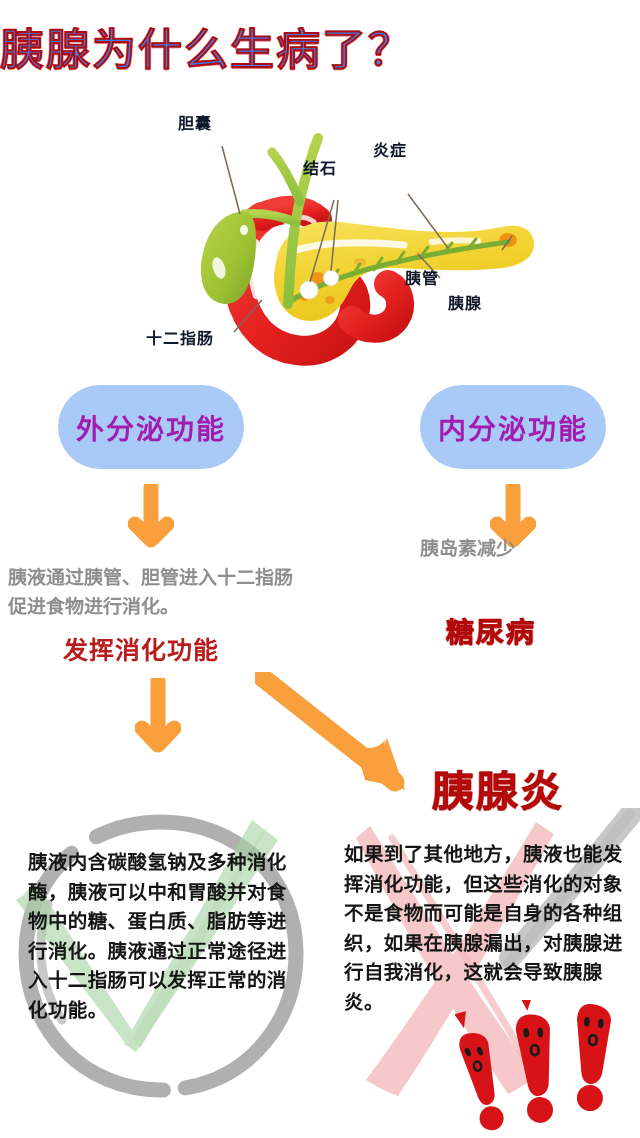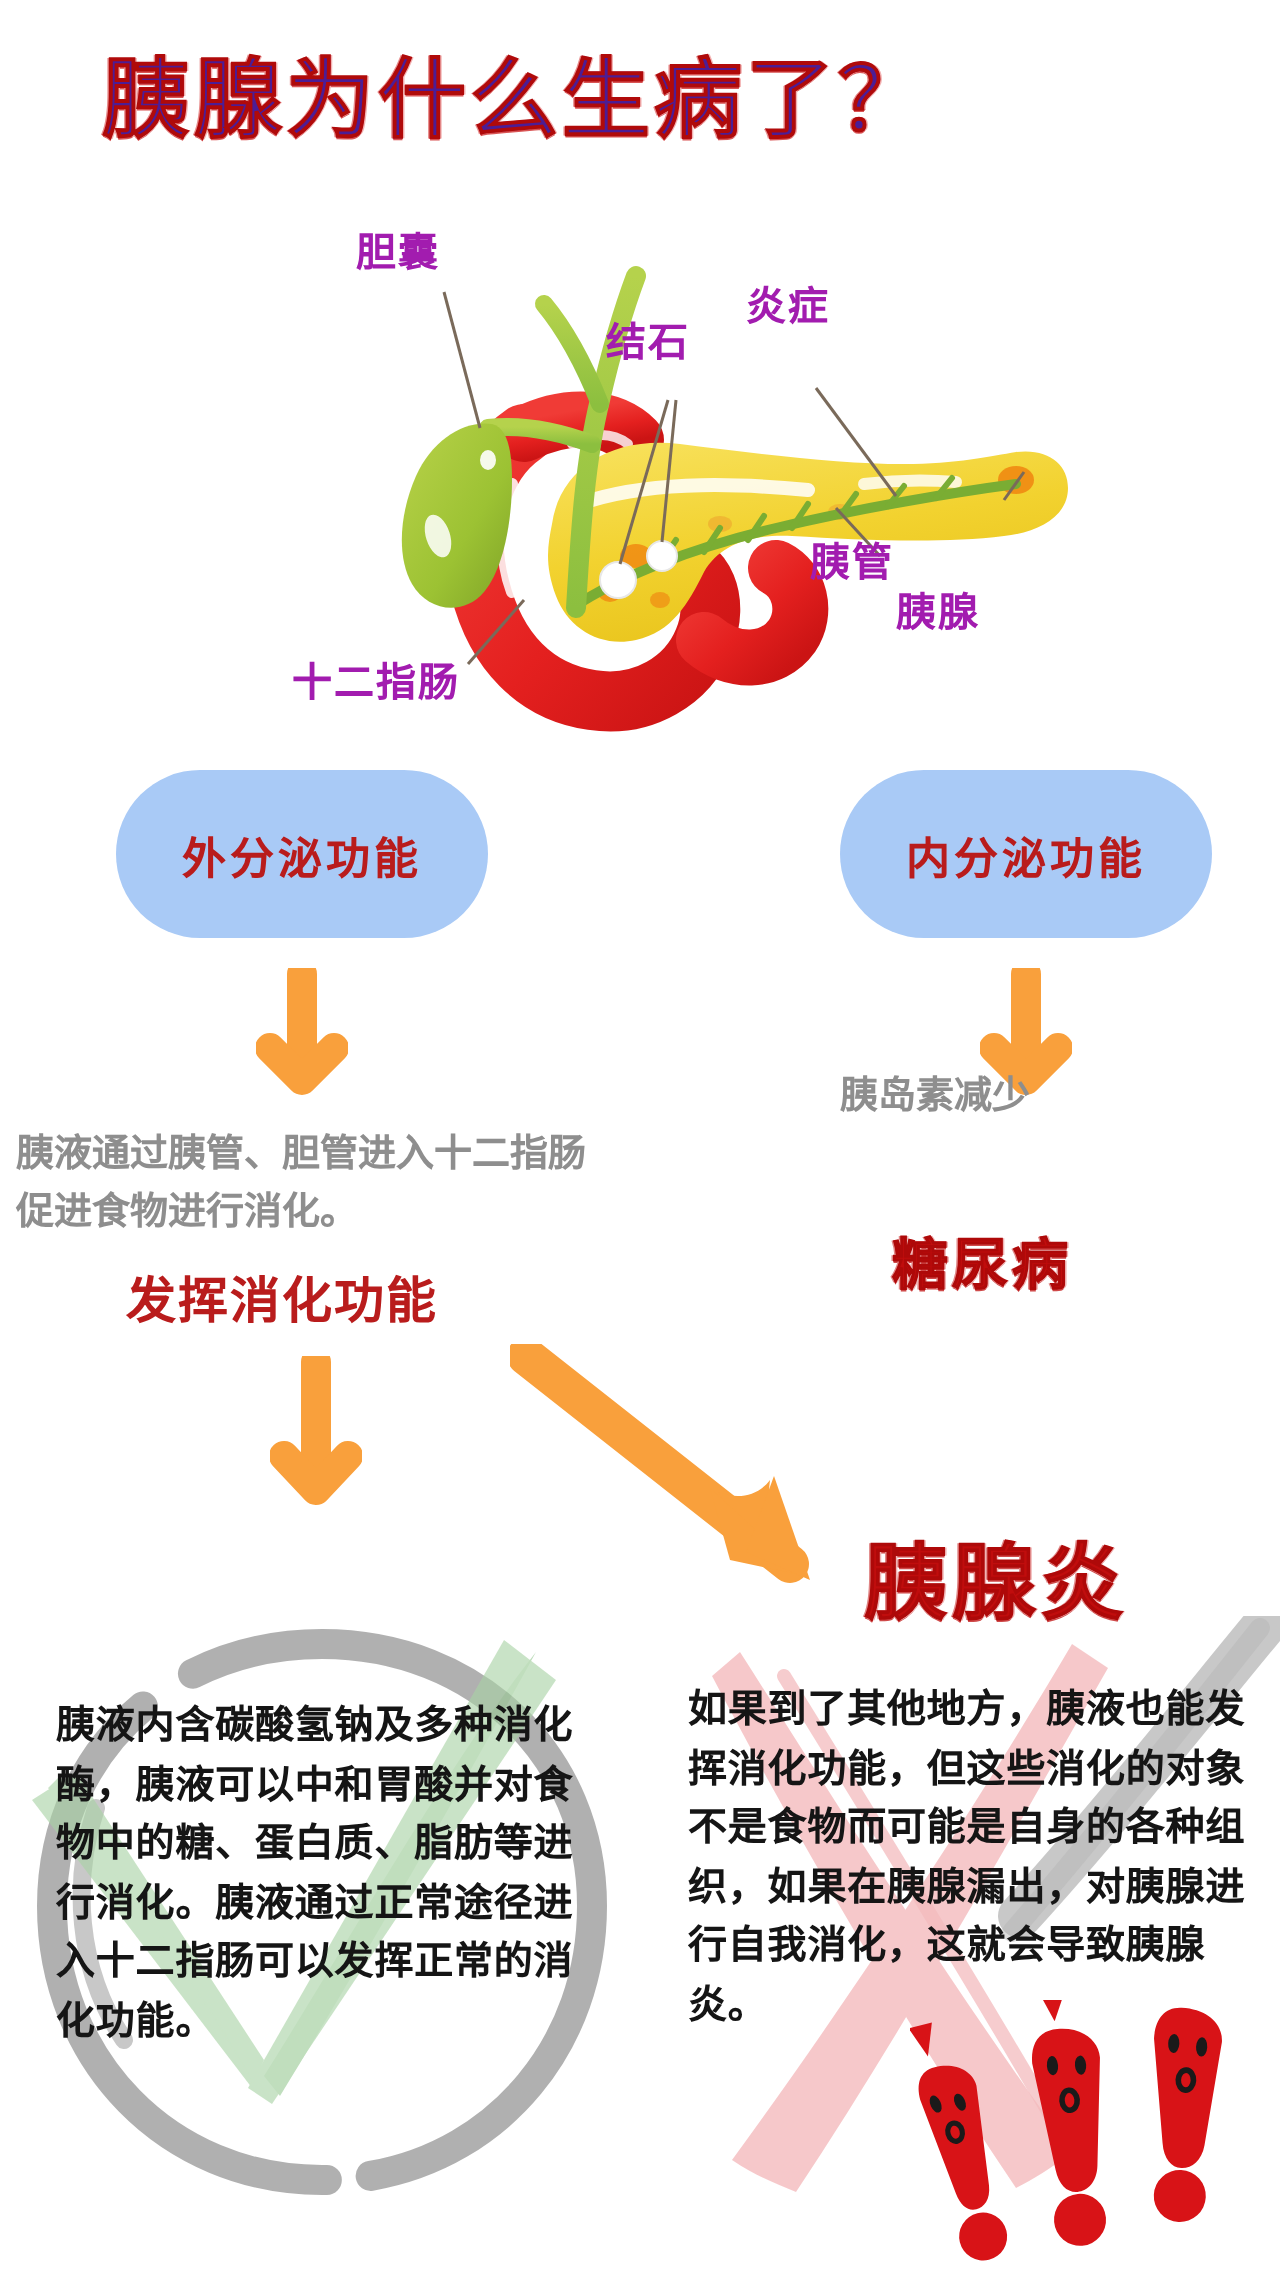--- a/index.html
+++ b/index.html
@@ -25,11 +25,10 @@
     left: 0;
     top: 14px;
     width: 516px;
-    text-align: center;
     font-size: 44px;
     font-weight: 900;
     letter-spacing: 2px;
-    color: #4c1d95;
+    color: #3b82f6;
     font-family: "DejaVu Sans", "Liberation Sans", sans-serif;
     text-shadow:
       1px 0 0 #f3b3b3,

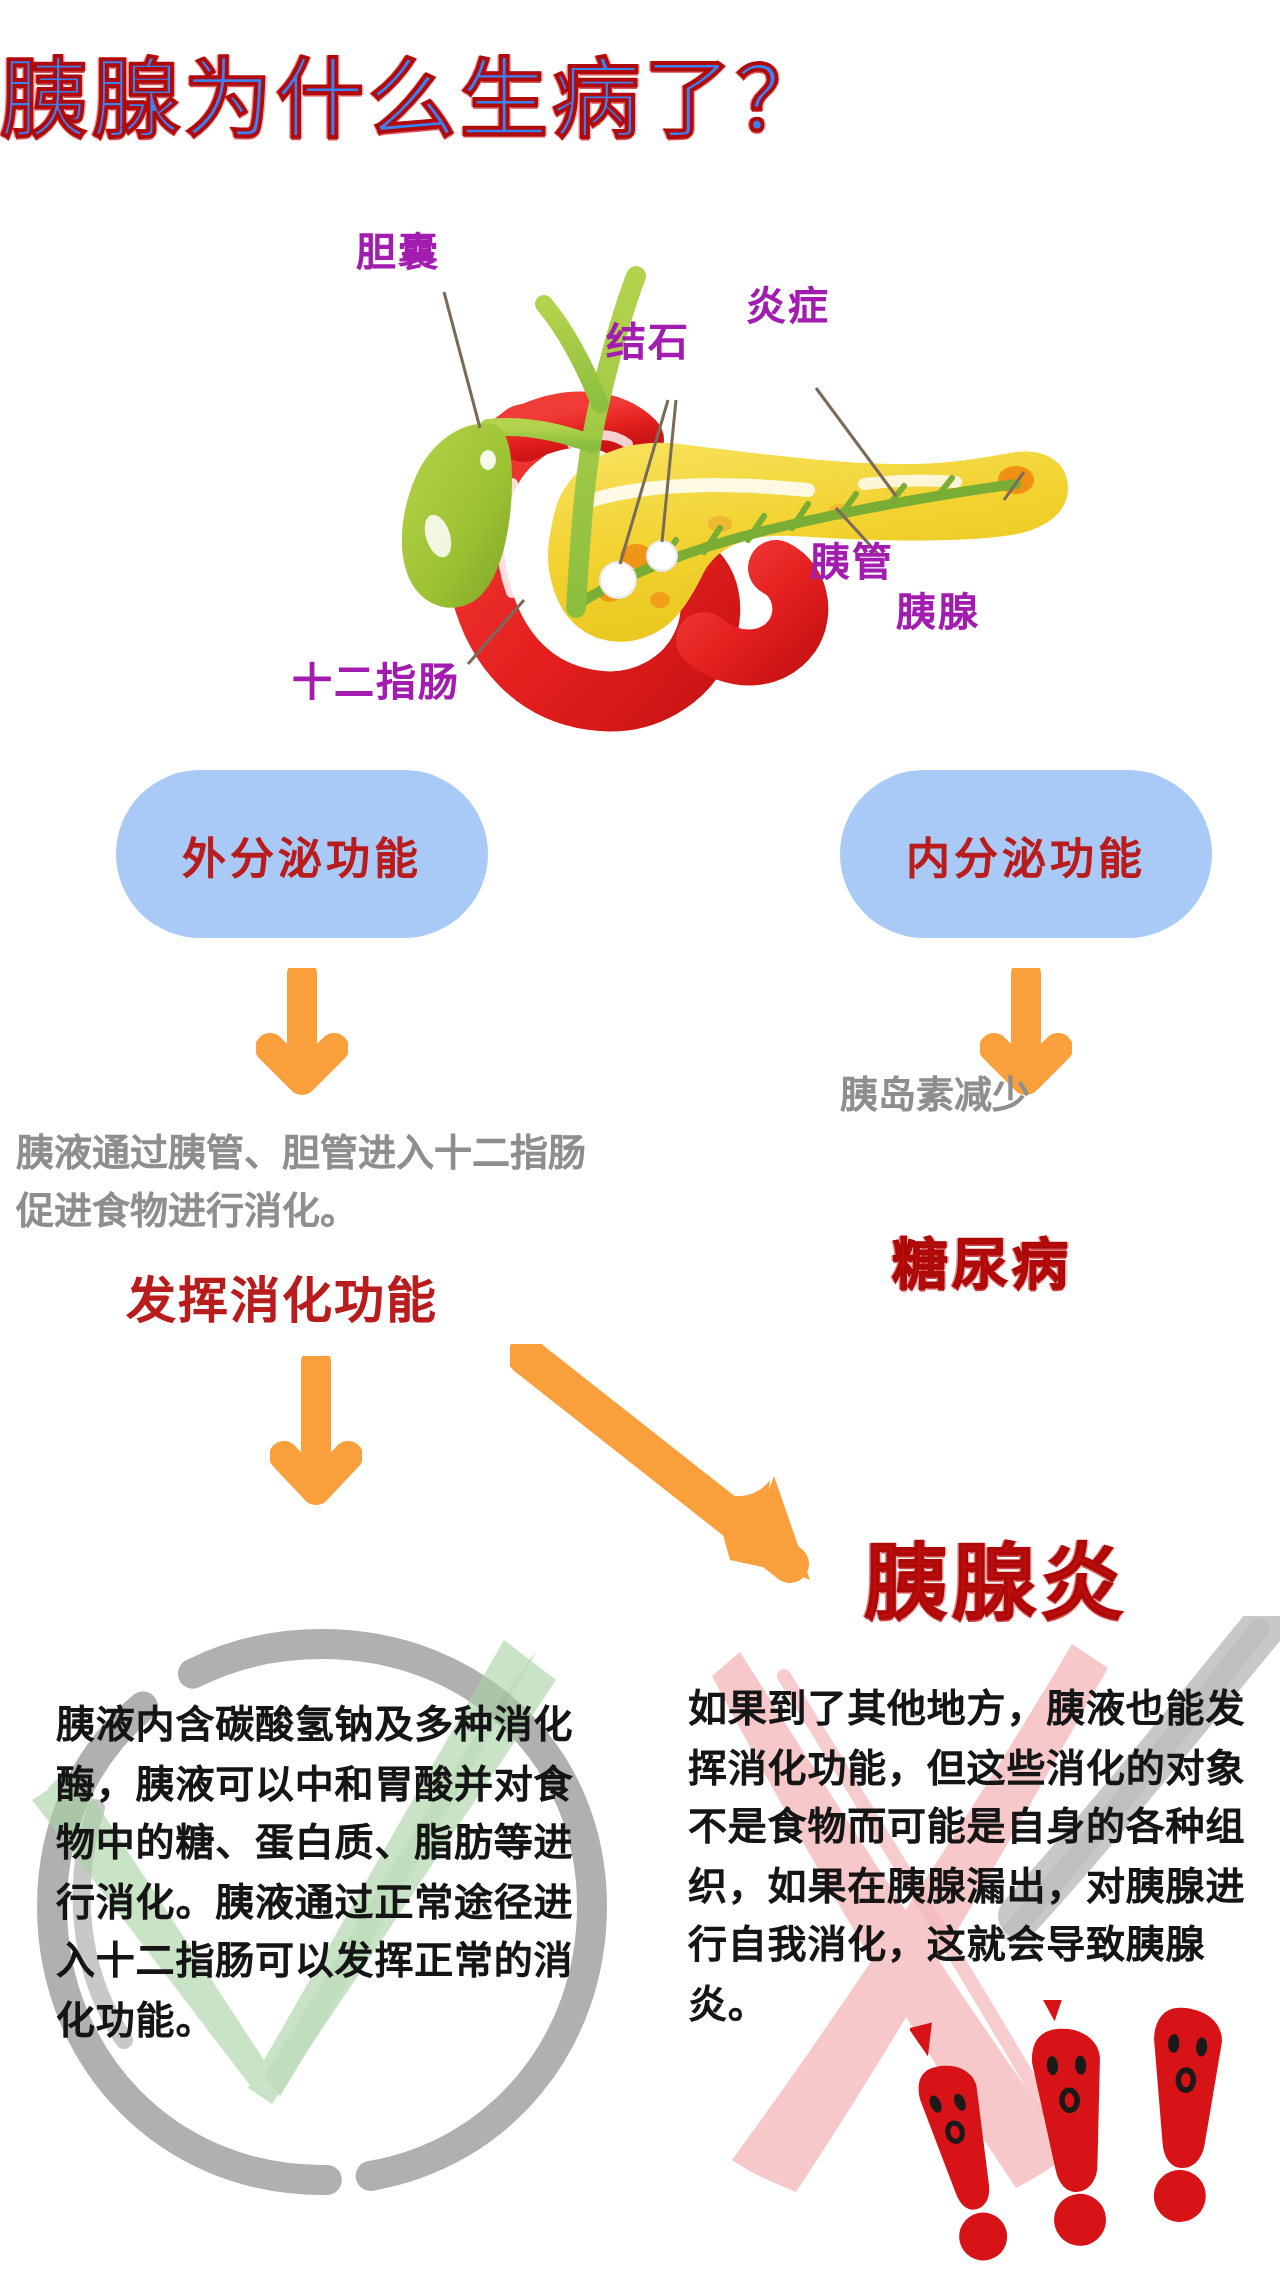--- a/index.html
+++ b/index.html
@@ -50,8 +50,8 @@
   .anno {
     position: absolute;
     font-weight: 800;
-    color: #a21caf;
-    font-size: 20px;
+    color: #0f172a;
+    font-size: 16px;
     white-space: nowrap;
     font-family: "DejaVu Sans", "Liberation Sans", sans-serif;
     letter-spacing: 1px;

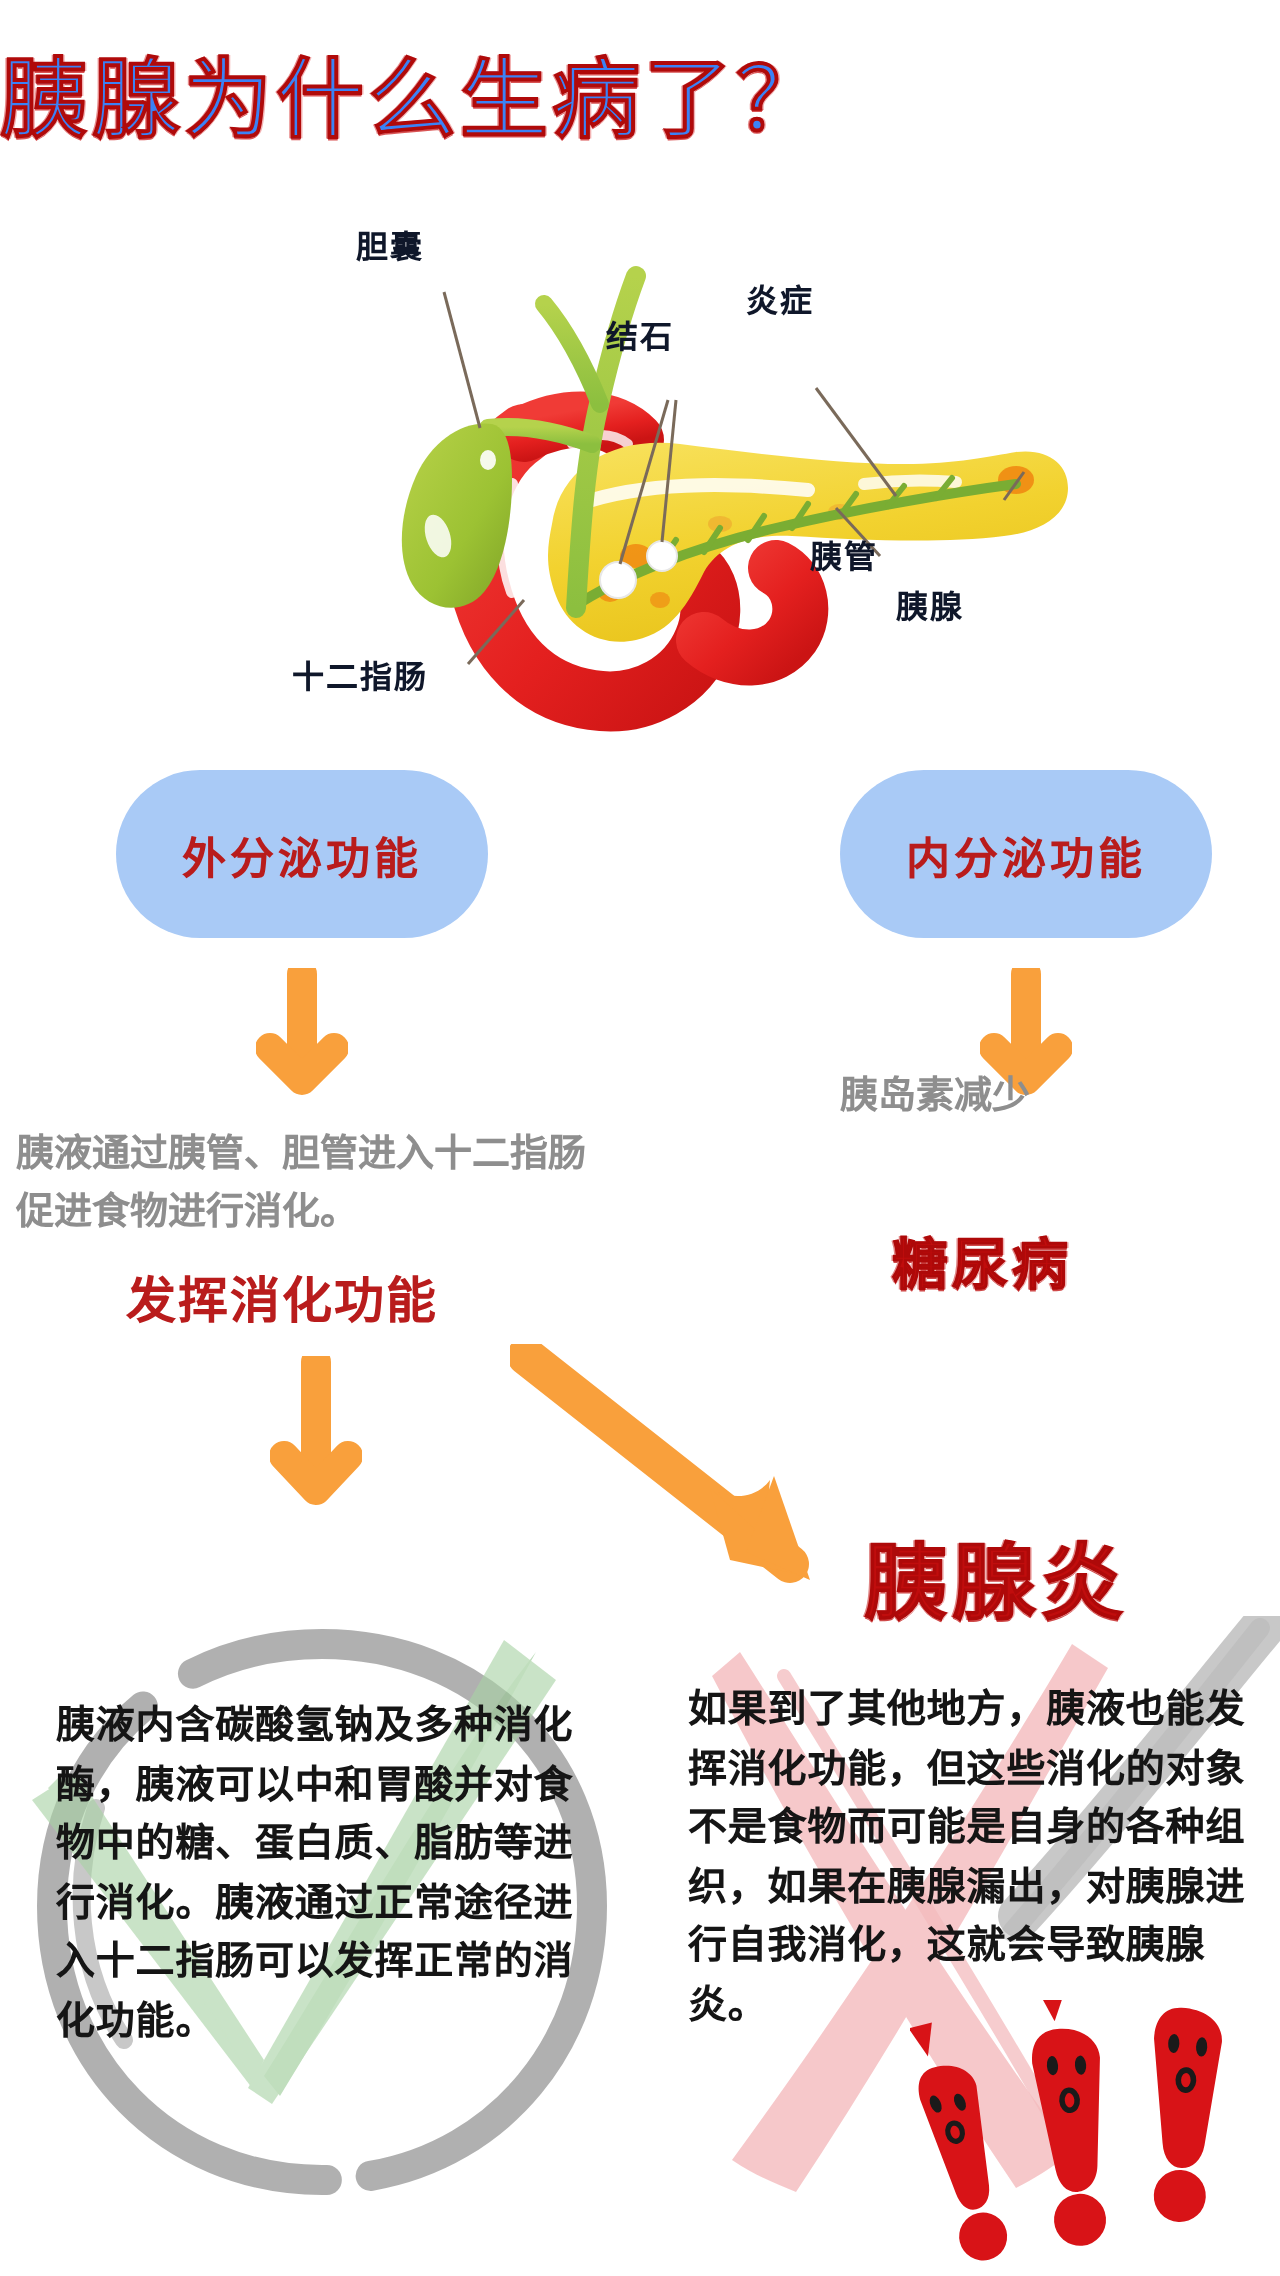--- a/index.html
+++ b/index.html
@@ -71,8 +71,8 @@
     display: flex;
     align-items: center;
     justify-content: center;
-    color: #b91c1c;
-    font-size: 22px;
+    color: #a21caf;
+    font-size: 28px;
     font-weight: 900;
     letter-spacing: 2px;
     font-family: "DejaVu Sans", "Liberation Sans", sans-serif;

